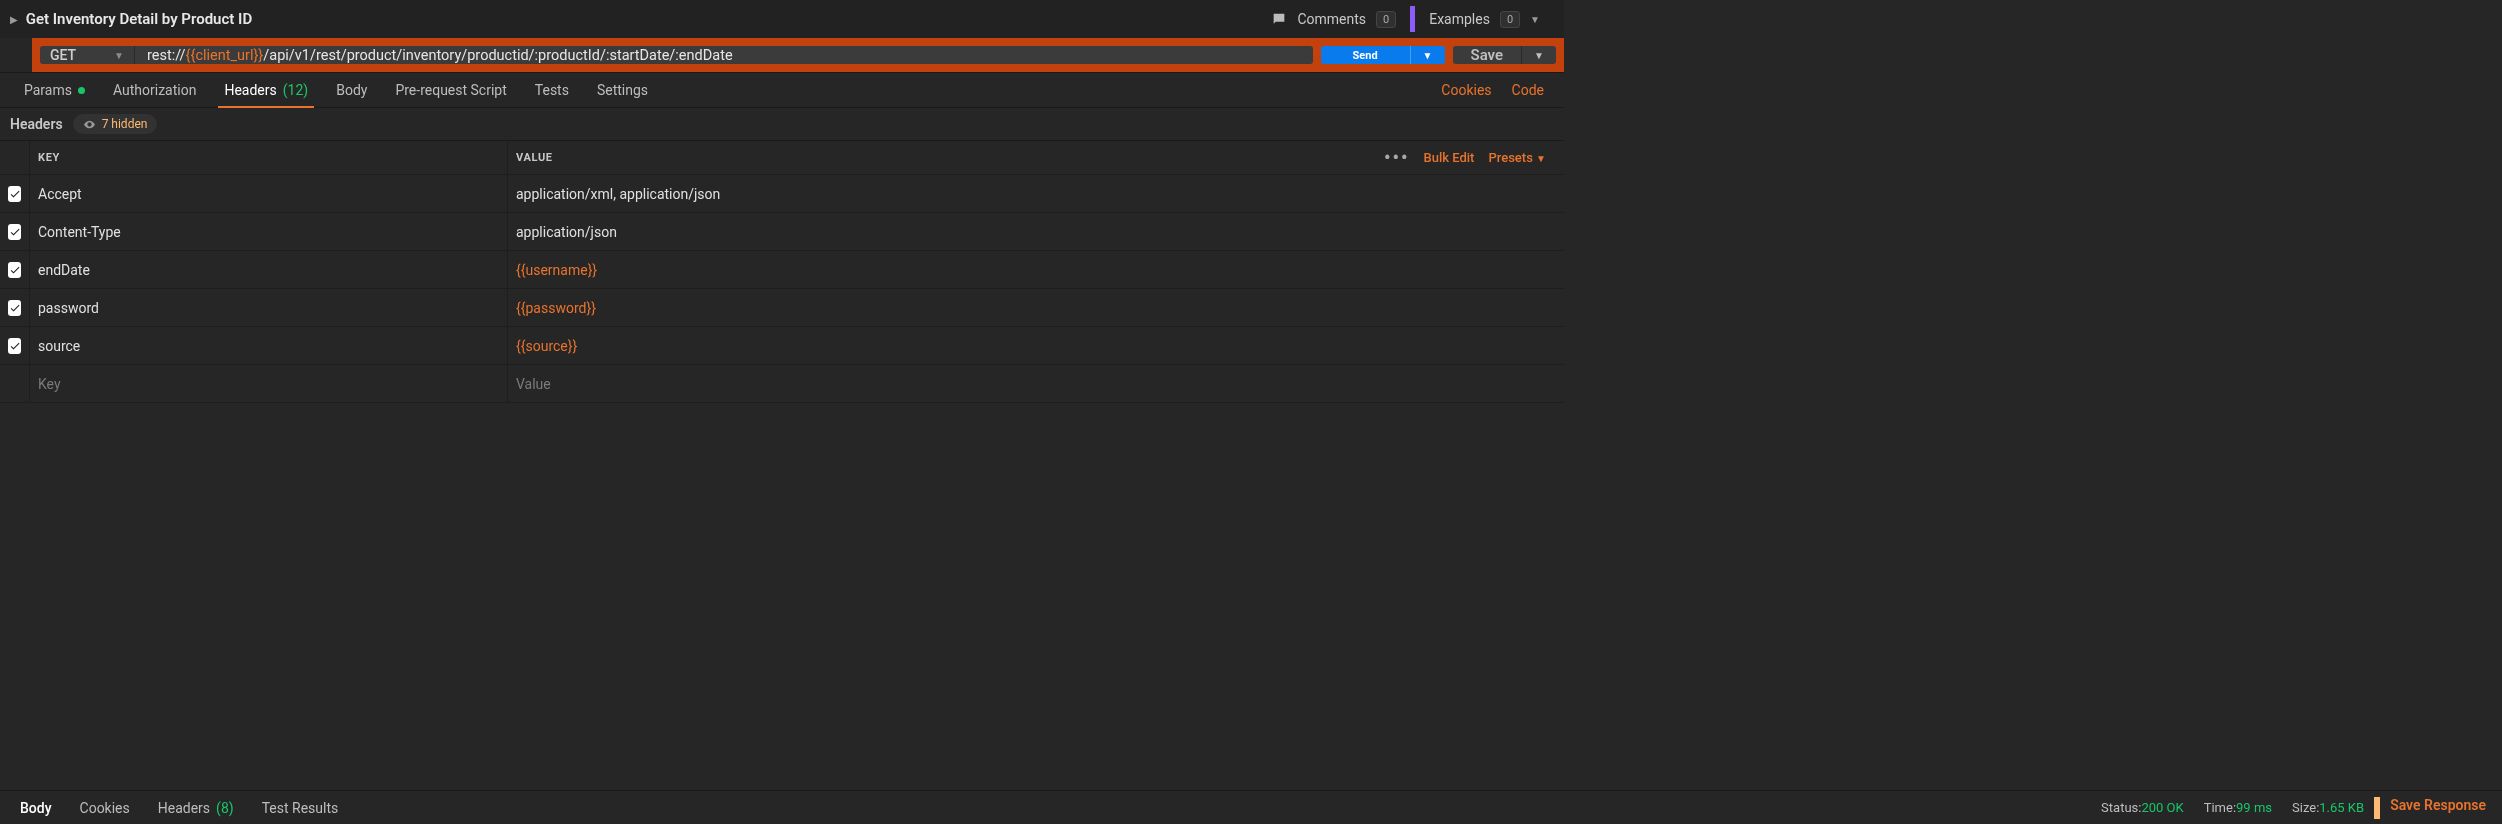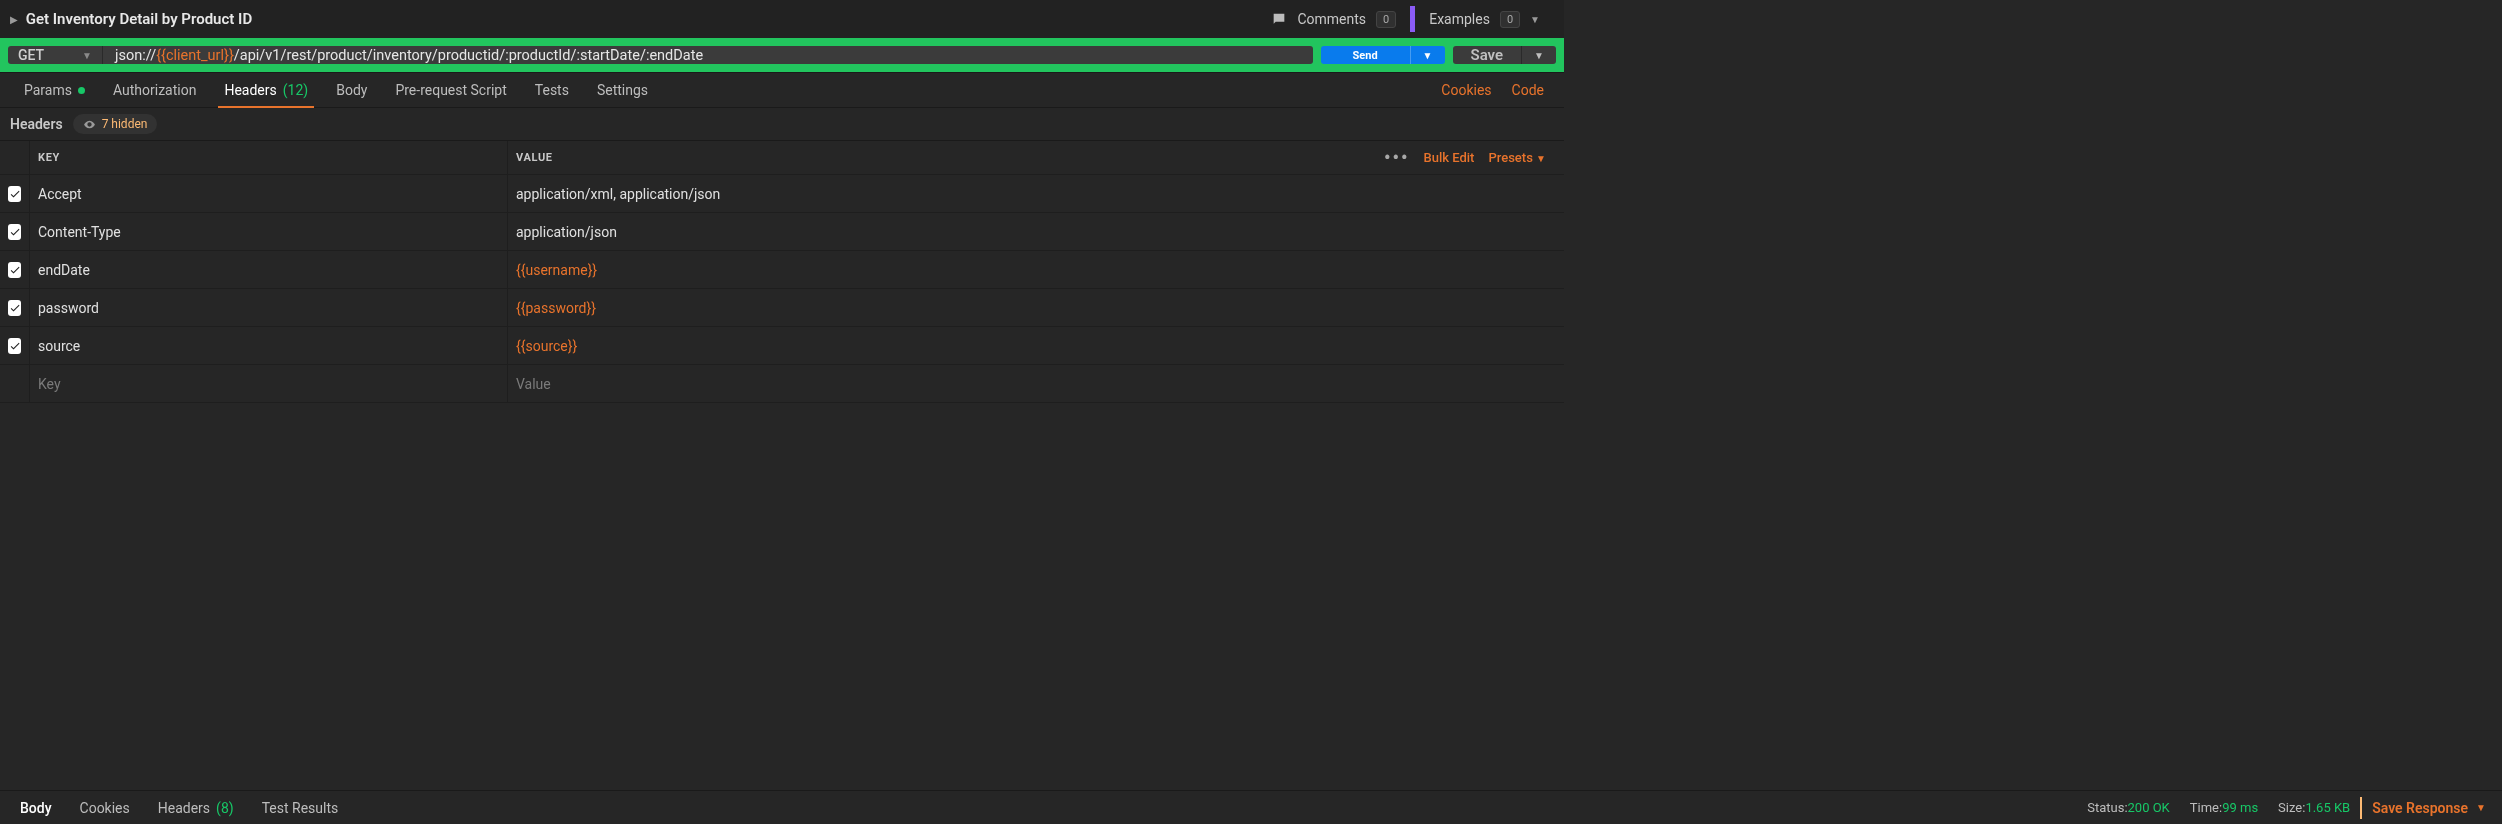--- a/index.html
+++ b/index.html
@@ -58,7 +58,8 @@
     align-items: stretch;
     gap: 8px;
     padding: 8px;
-    background: #22c55e;
+    background: #c2410c;
+    margin-left: 32px;
   }
   .method-url {
     flex: 1;

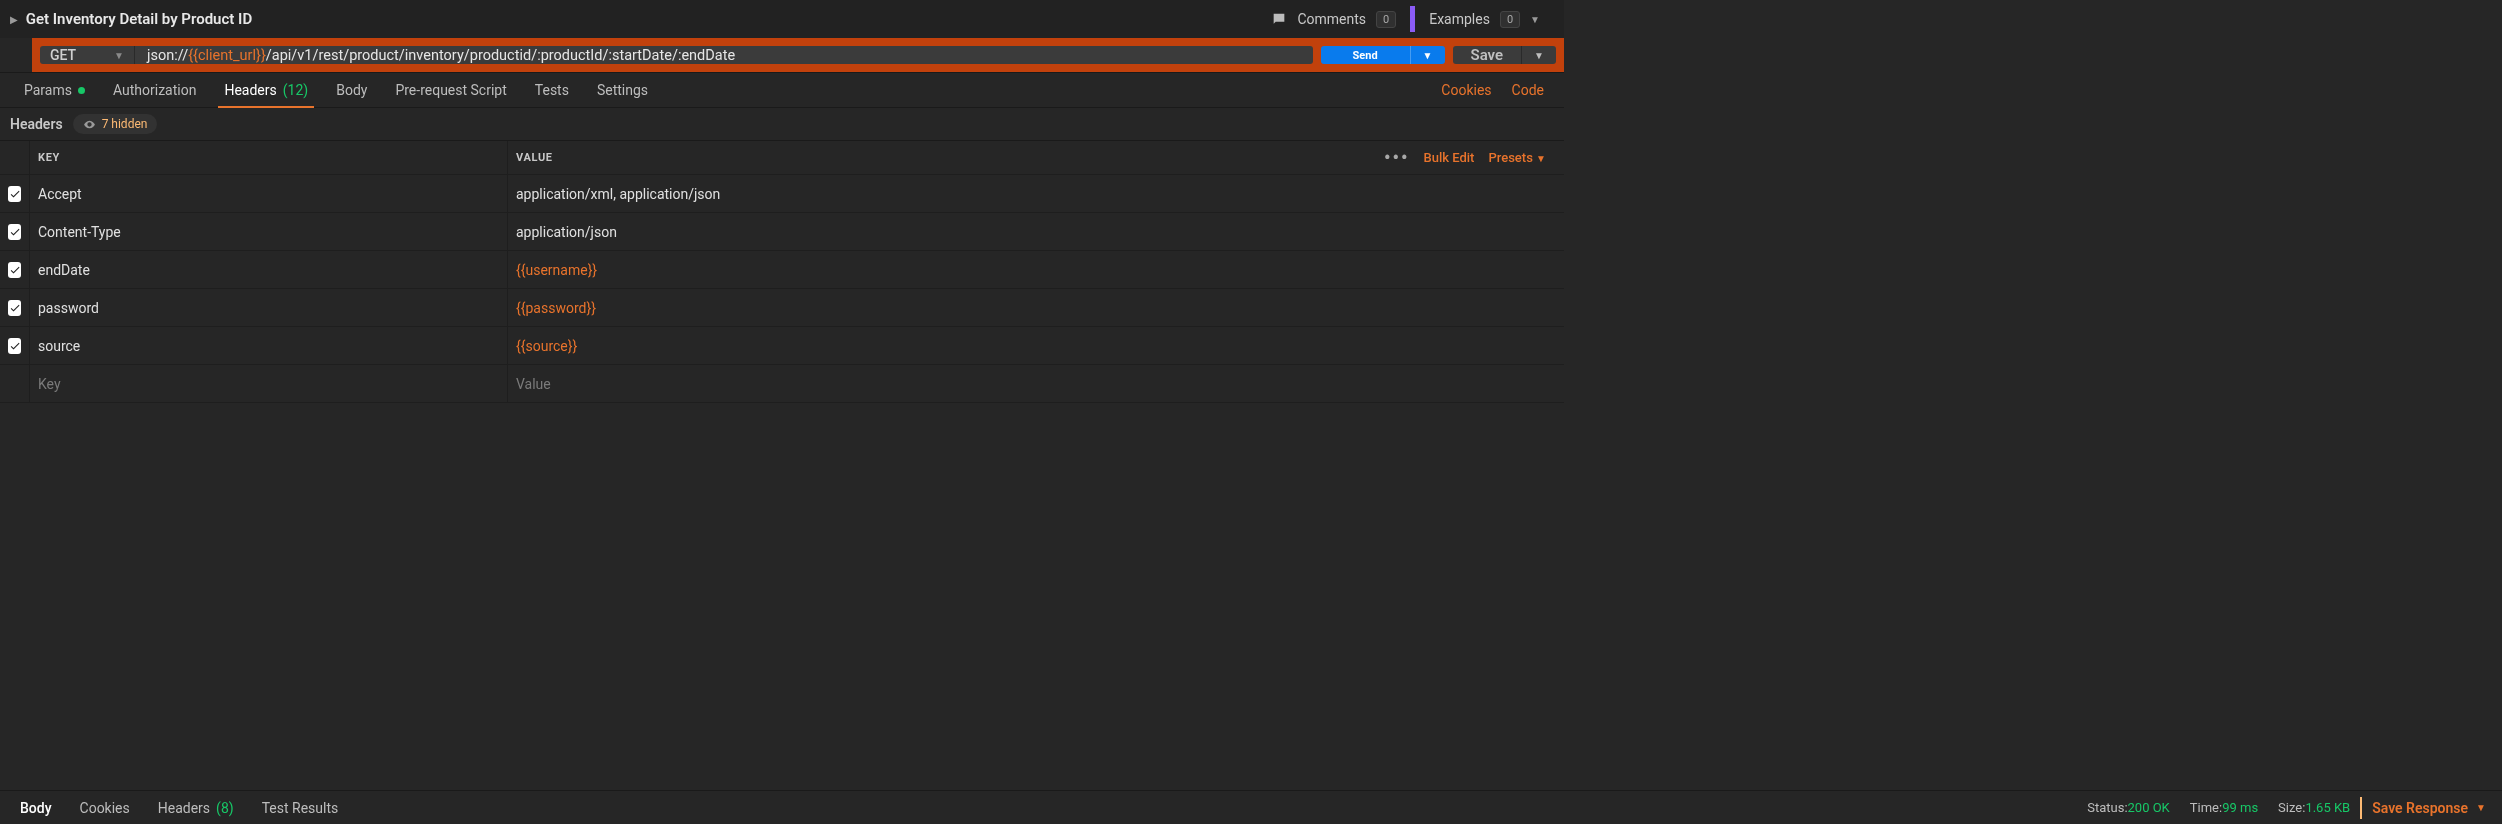--- a/index.html
+++ b/index.html
@@ -278,7 +278,7 @@
       <span class="chev">▼</span>
     </div>
     <div class="url">
-      <span>json://</span>
+      <span>rest://</span>
         <span class="var">{{client_url}}</span>
         <span>/api/v1/rest/product/inventory/productid/:productId/:startDate/:endDate</span>
     </div>

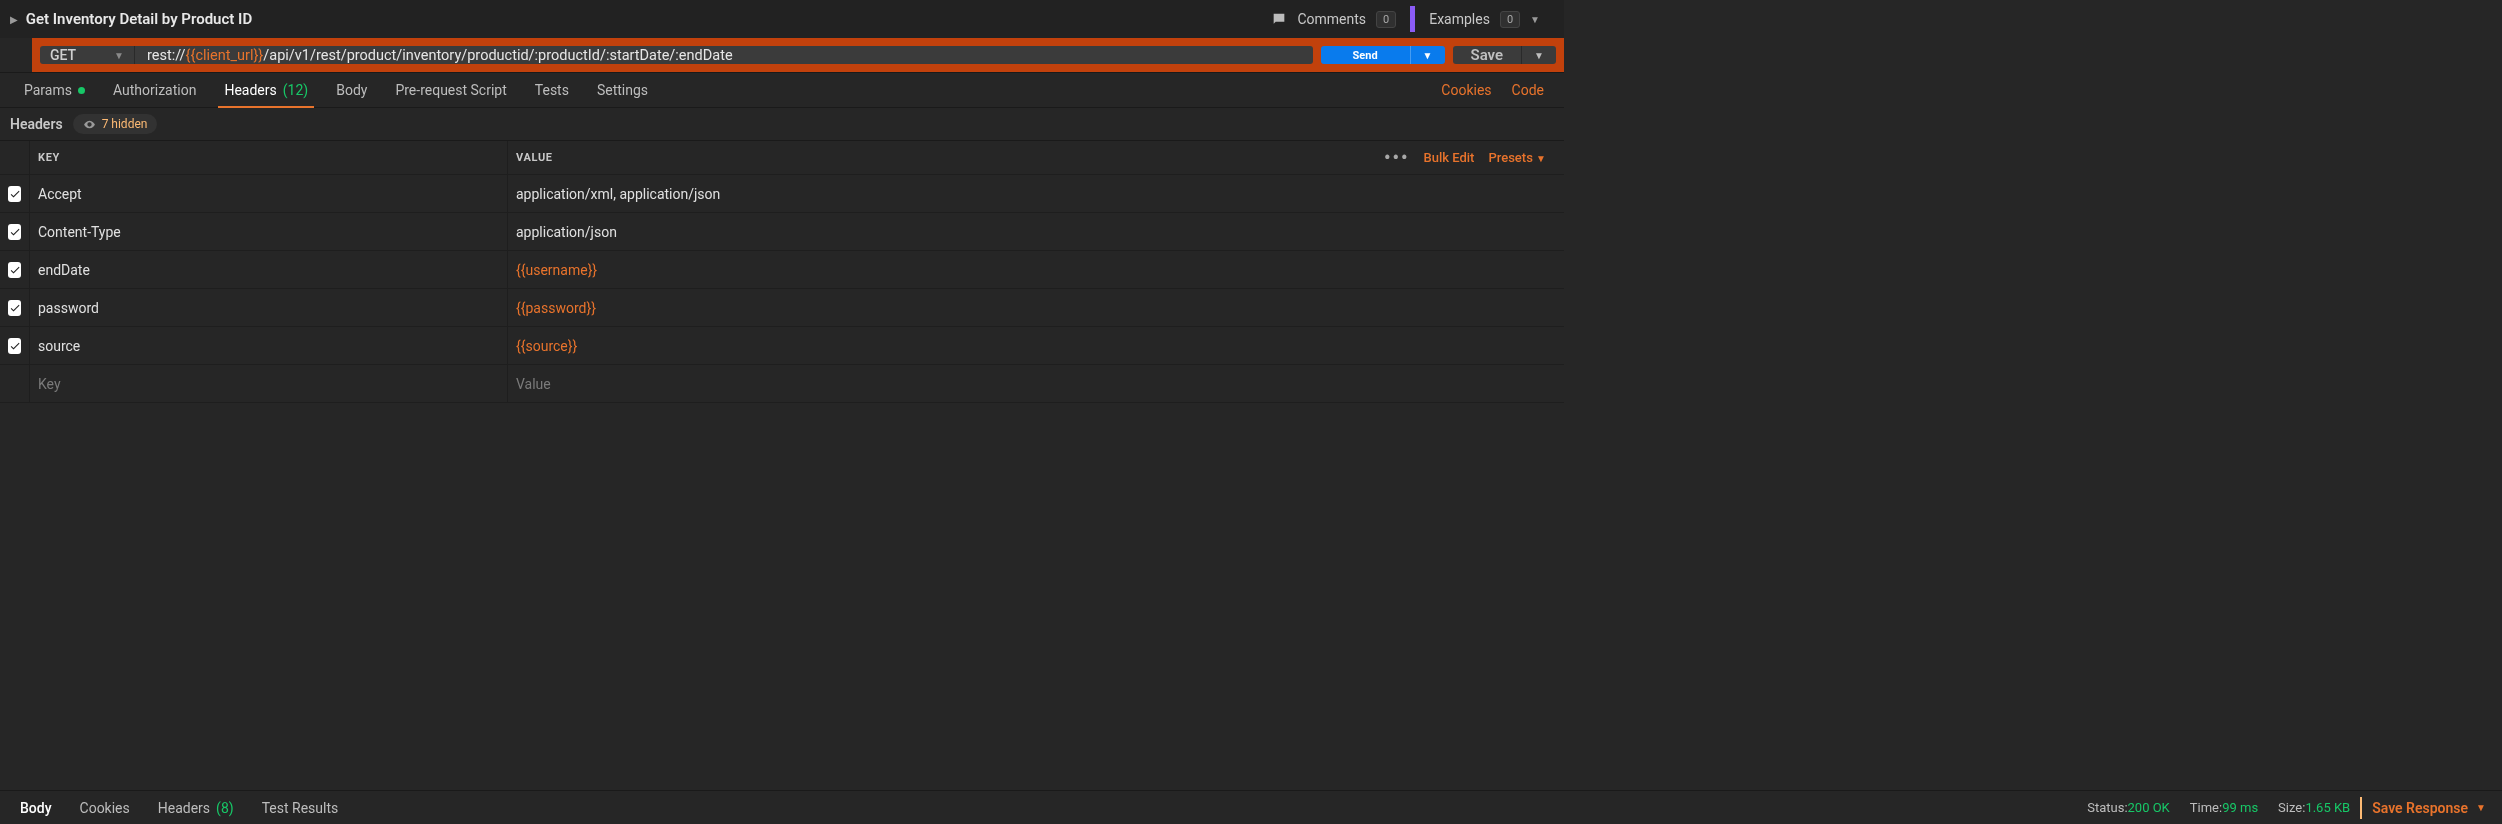--- a/index.html
+++ b/index.html
@@ -244,8 +244,9 @@
     font-weight: 600;
     padding: 0 10px;
     display: flex; align-items: center; gap: 8px;
-    border-left: 2px solid #fdba74;
+    border-left: 6px solid #fdba74;
     height: 22px;
+    flex-direction: column;
   }
   .statusbar .saveresp .caret { font-size: 10px; }
 

